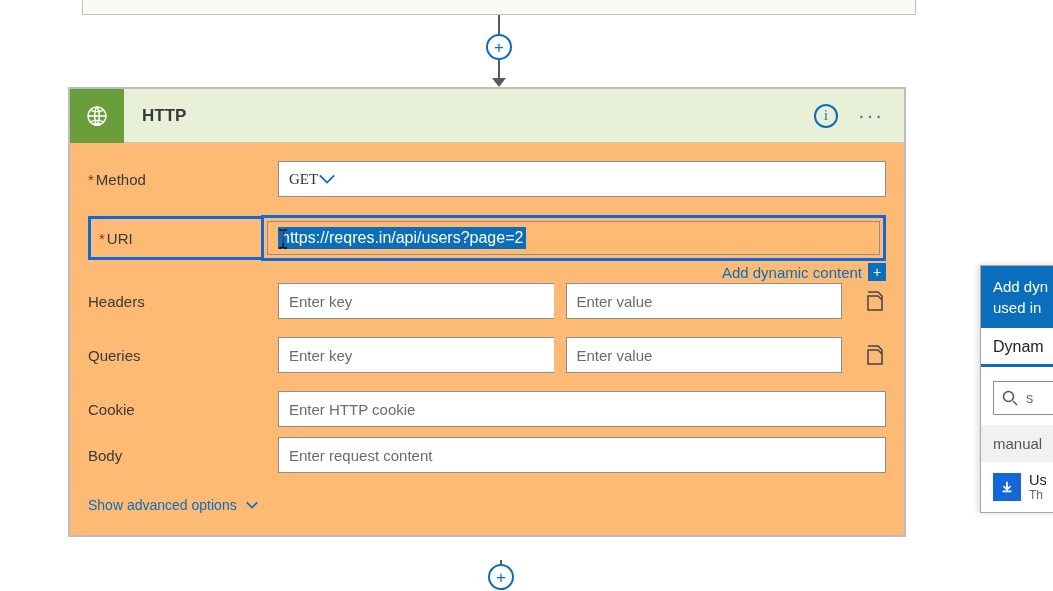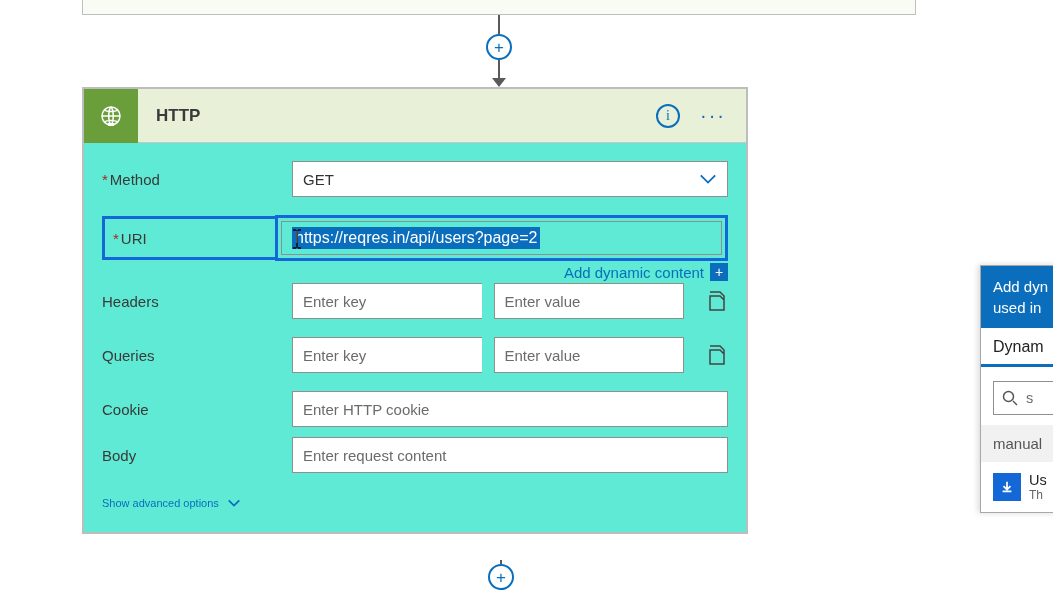--- a/index.html
+++ b/index.html
@@ -56,11 +56,11 @@
   }
   .card {
     position: absolute;
-    left: 82px;
+    left: 68px;
     top: 87px;
-    width: 666px;
+    width: 838px;
     border: 2px solid #bdbdbd;
-    background: #5eead4;
+    background: #fdba74;
   }
   .card-header {
     height: 54px;

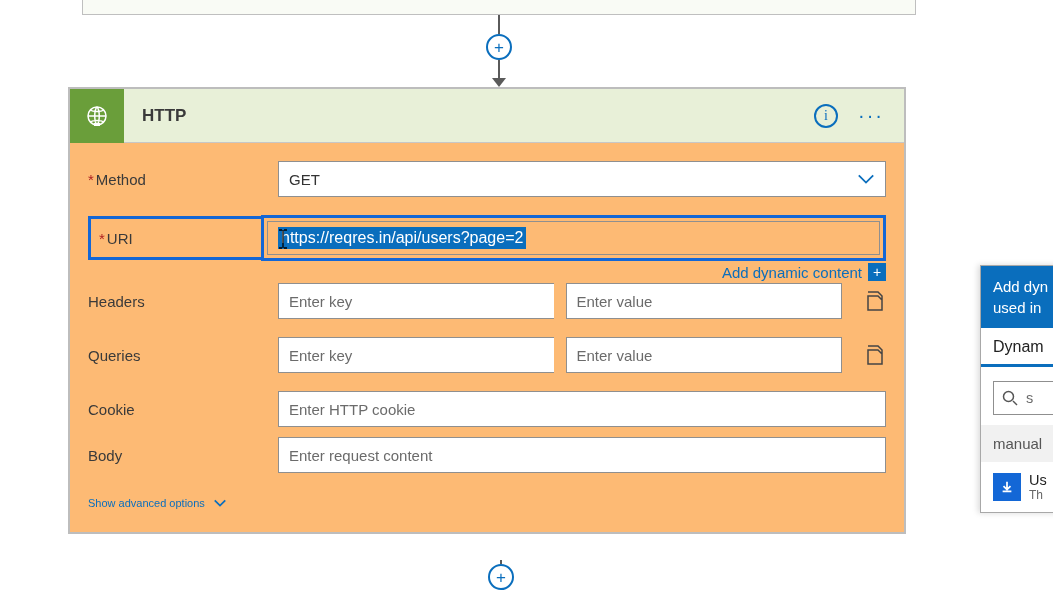--- a/index.html
+++ b/index.html
@@ -110,7 +110,7 @@
     color: #333;
     font-size: 15px;
   }
-  .select-field { justify-content: space-between; cursor: pointer; }
+  .select-field { justify-content: flex-start; cursor: pointer; font-family: Liberation Serif, serif; }
   .chev-down {
     width: 18px; height: 12px;
   }

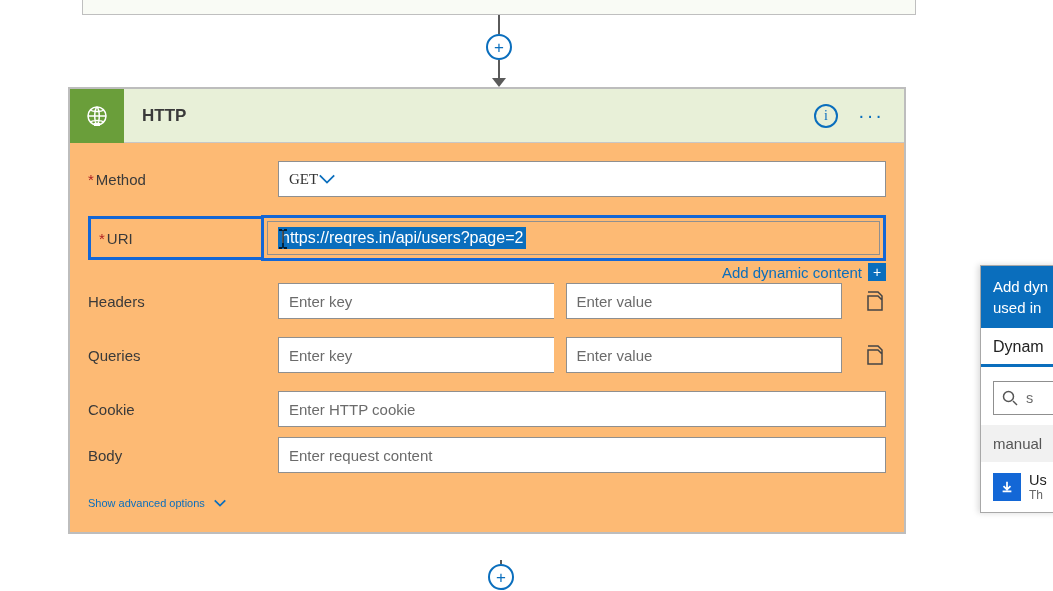--- a/index.html
+++ b/index.html
@@ -151,7 +151,7 @@
   }
   .placeholder { color: #6b6b6b; }
   .adv-link {
-    color: #0a6ebd; font-size: 11px; cursor:pointer;
+    color: #0a6ebd; font-size: 14px; cursor:pointer;
     display:inline-flex; align-items:center; gap:8px;
     margin-top: 6px;
   }

